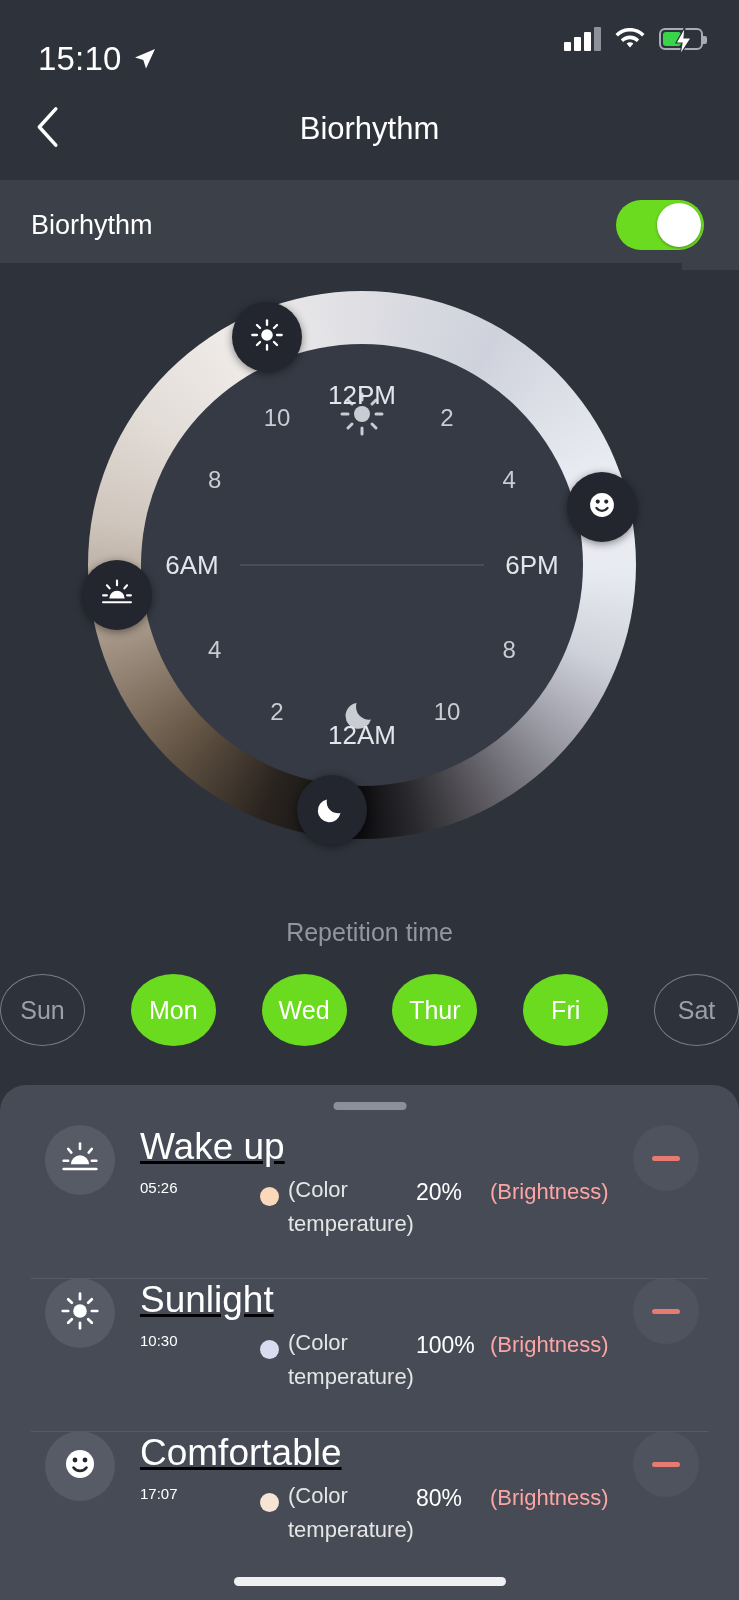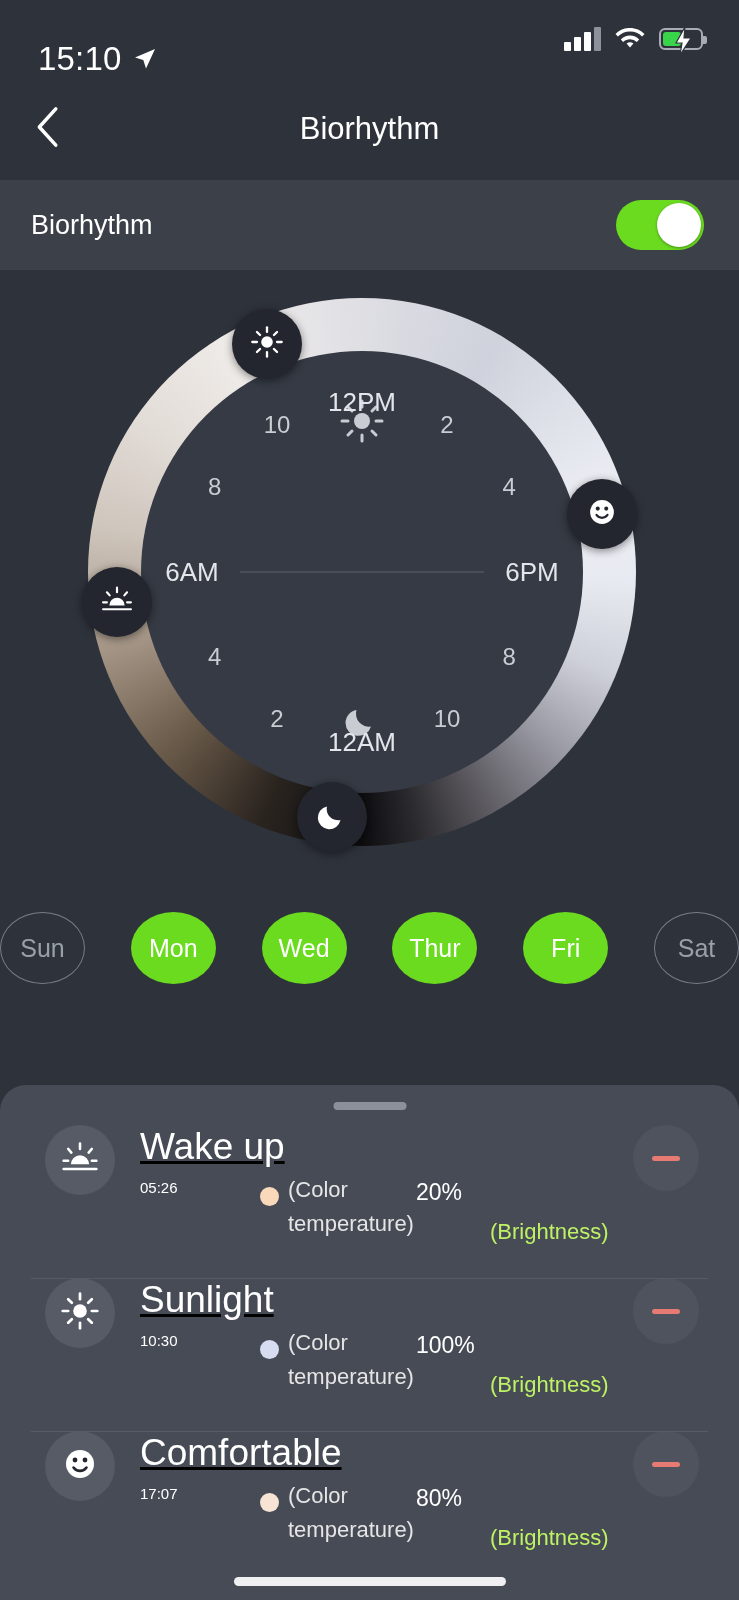--- a/index.html
+++ b/index.html
@@ -64,7 +64,7 @@
   }
 
   
-  .dial-area { position: absolute; top: 270px; left: 0; width: 682px; height: 615px; background: #2e323b; }
+  .dial-area { position: absolute; top: 263px; left: 0; width: 682px; height: 615px; background: #2e323b; }
   .dial-wrap { position: absolute; left: 88px; top: 28px; width: 548px; height: 548px; }
   .ring {
     position: absolute; inset: 0; border-radius: 50%;

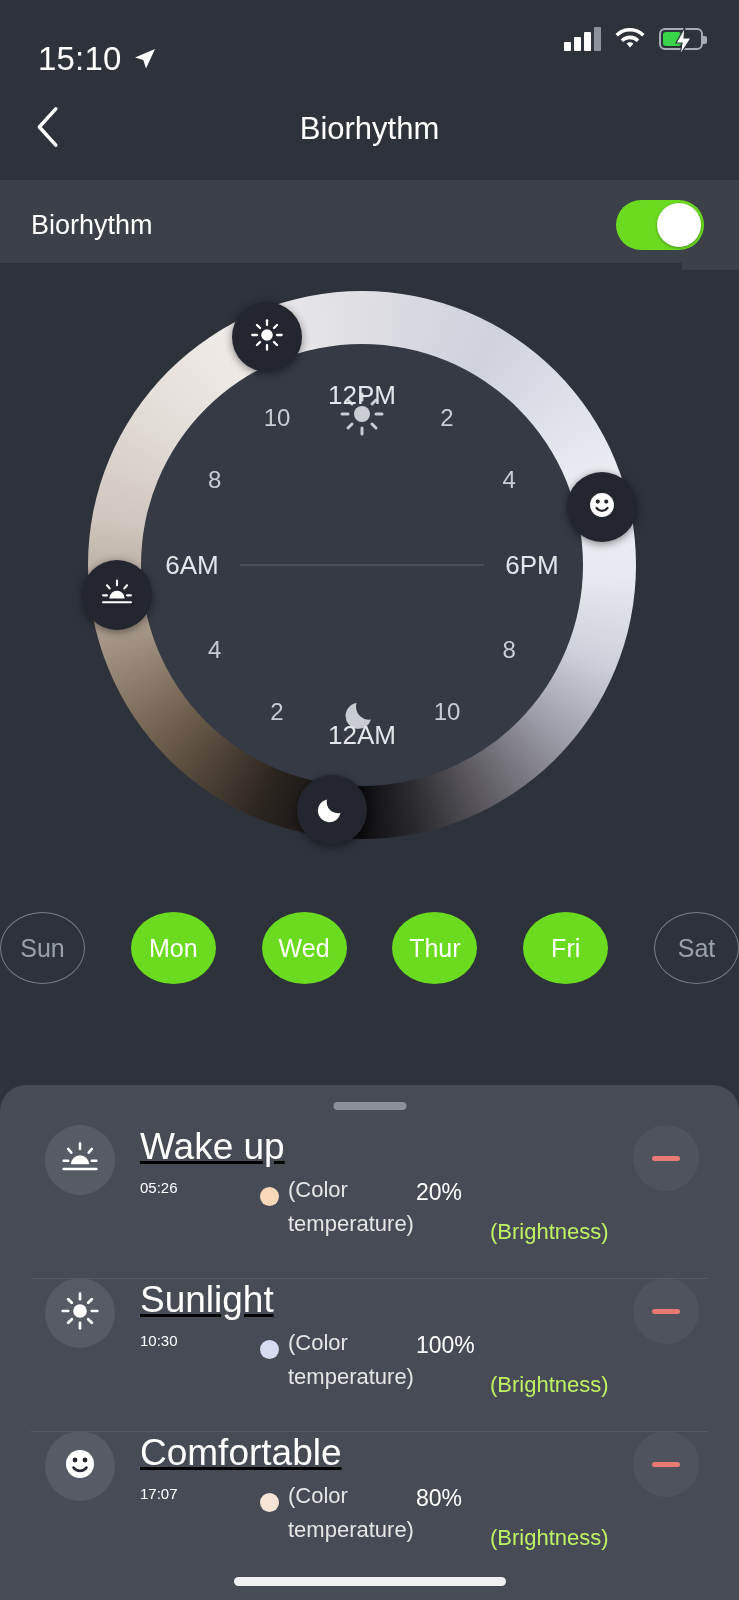--- a/index.html
+++ b/index.html
@@ -312,6 +312,7 @@
   </div>
 
   <div class="repetition">
+    <div class="rep-title">Repetition time</div>
     <div class="days" id="days-row">
         <div class="day off">
           <span>Sun</span>

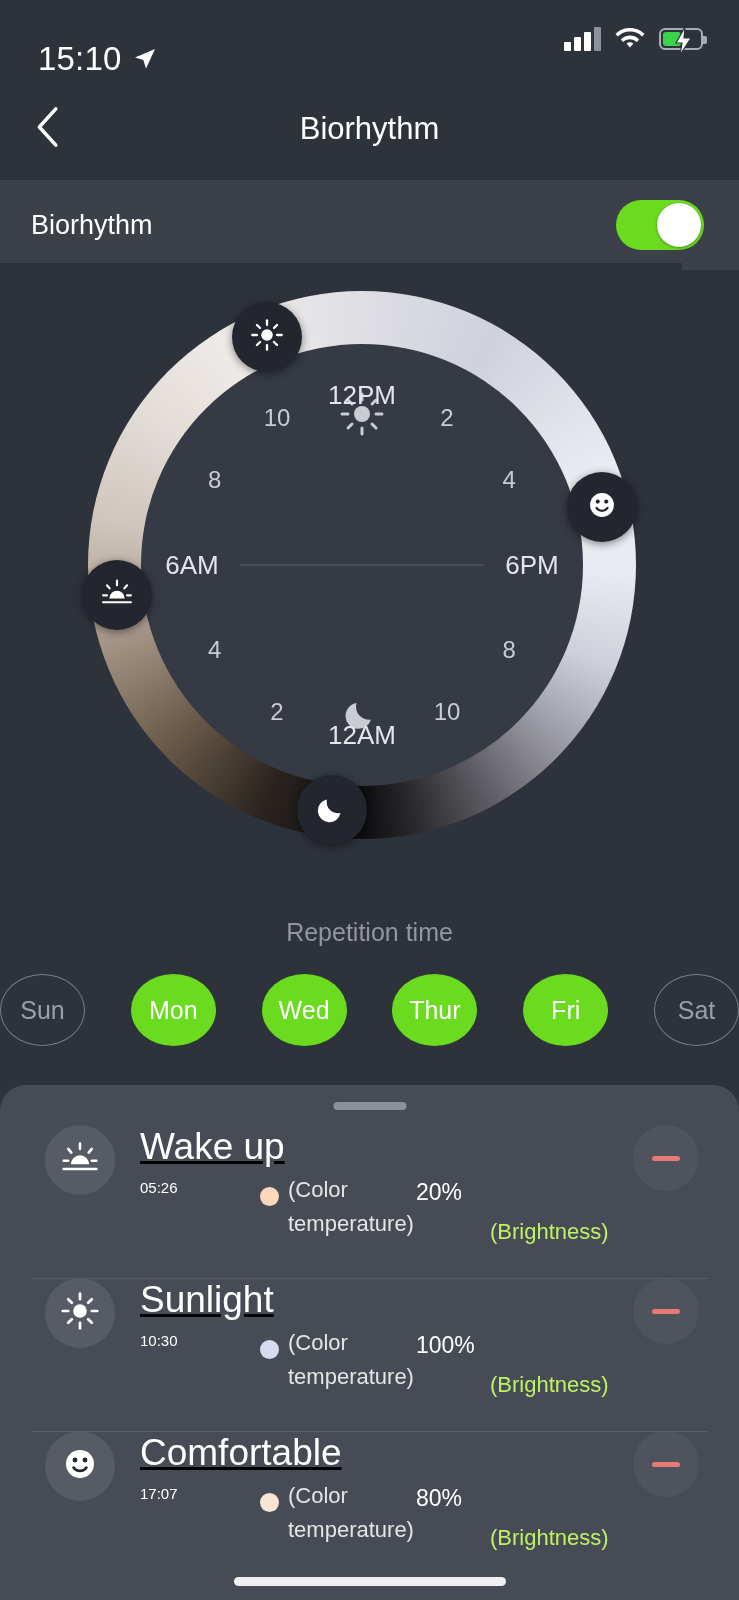--- a/index.html
+++ b/index.html
@@ -156,7 +156,7 @@
     font-size: 22px; line-height: 34px;
   }
   .br-value { position: absolute; left: 276px; top: 6px; color: #ffffff; font-size: 23px; }
-  .br-label { position: absolute; left: 350px; top: 6px; color: #bef264; font-size: 22px; margin-top: 40px; }
+  .br-label { position: absolute; left: 350px; top: 6px; color: #fca5a5; font-size: 22px; }
   .sched-remove {
     width: 66px; height: 66px; border-radius: 50%; background: #4e535d;
     display: flex; align-items: center; justify-content: center;

